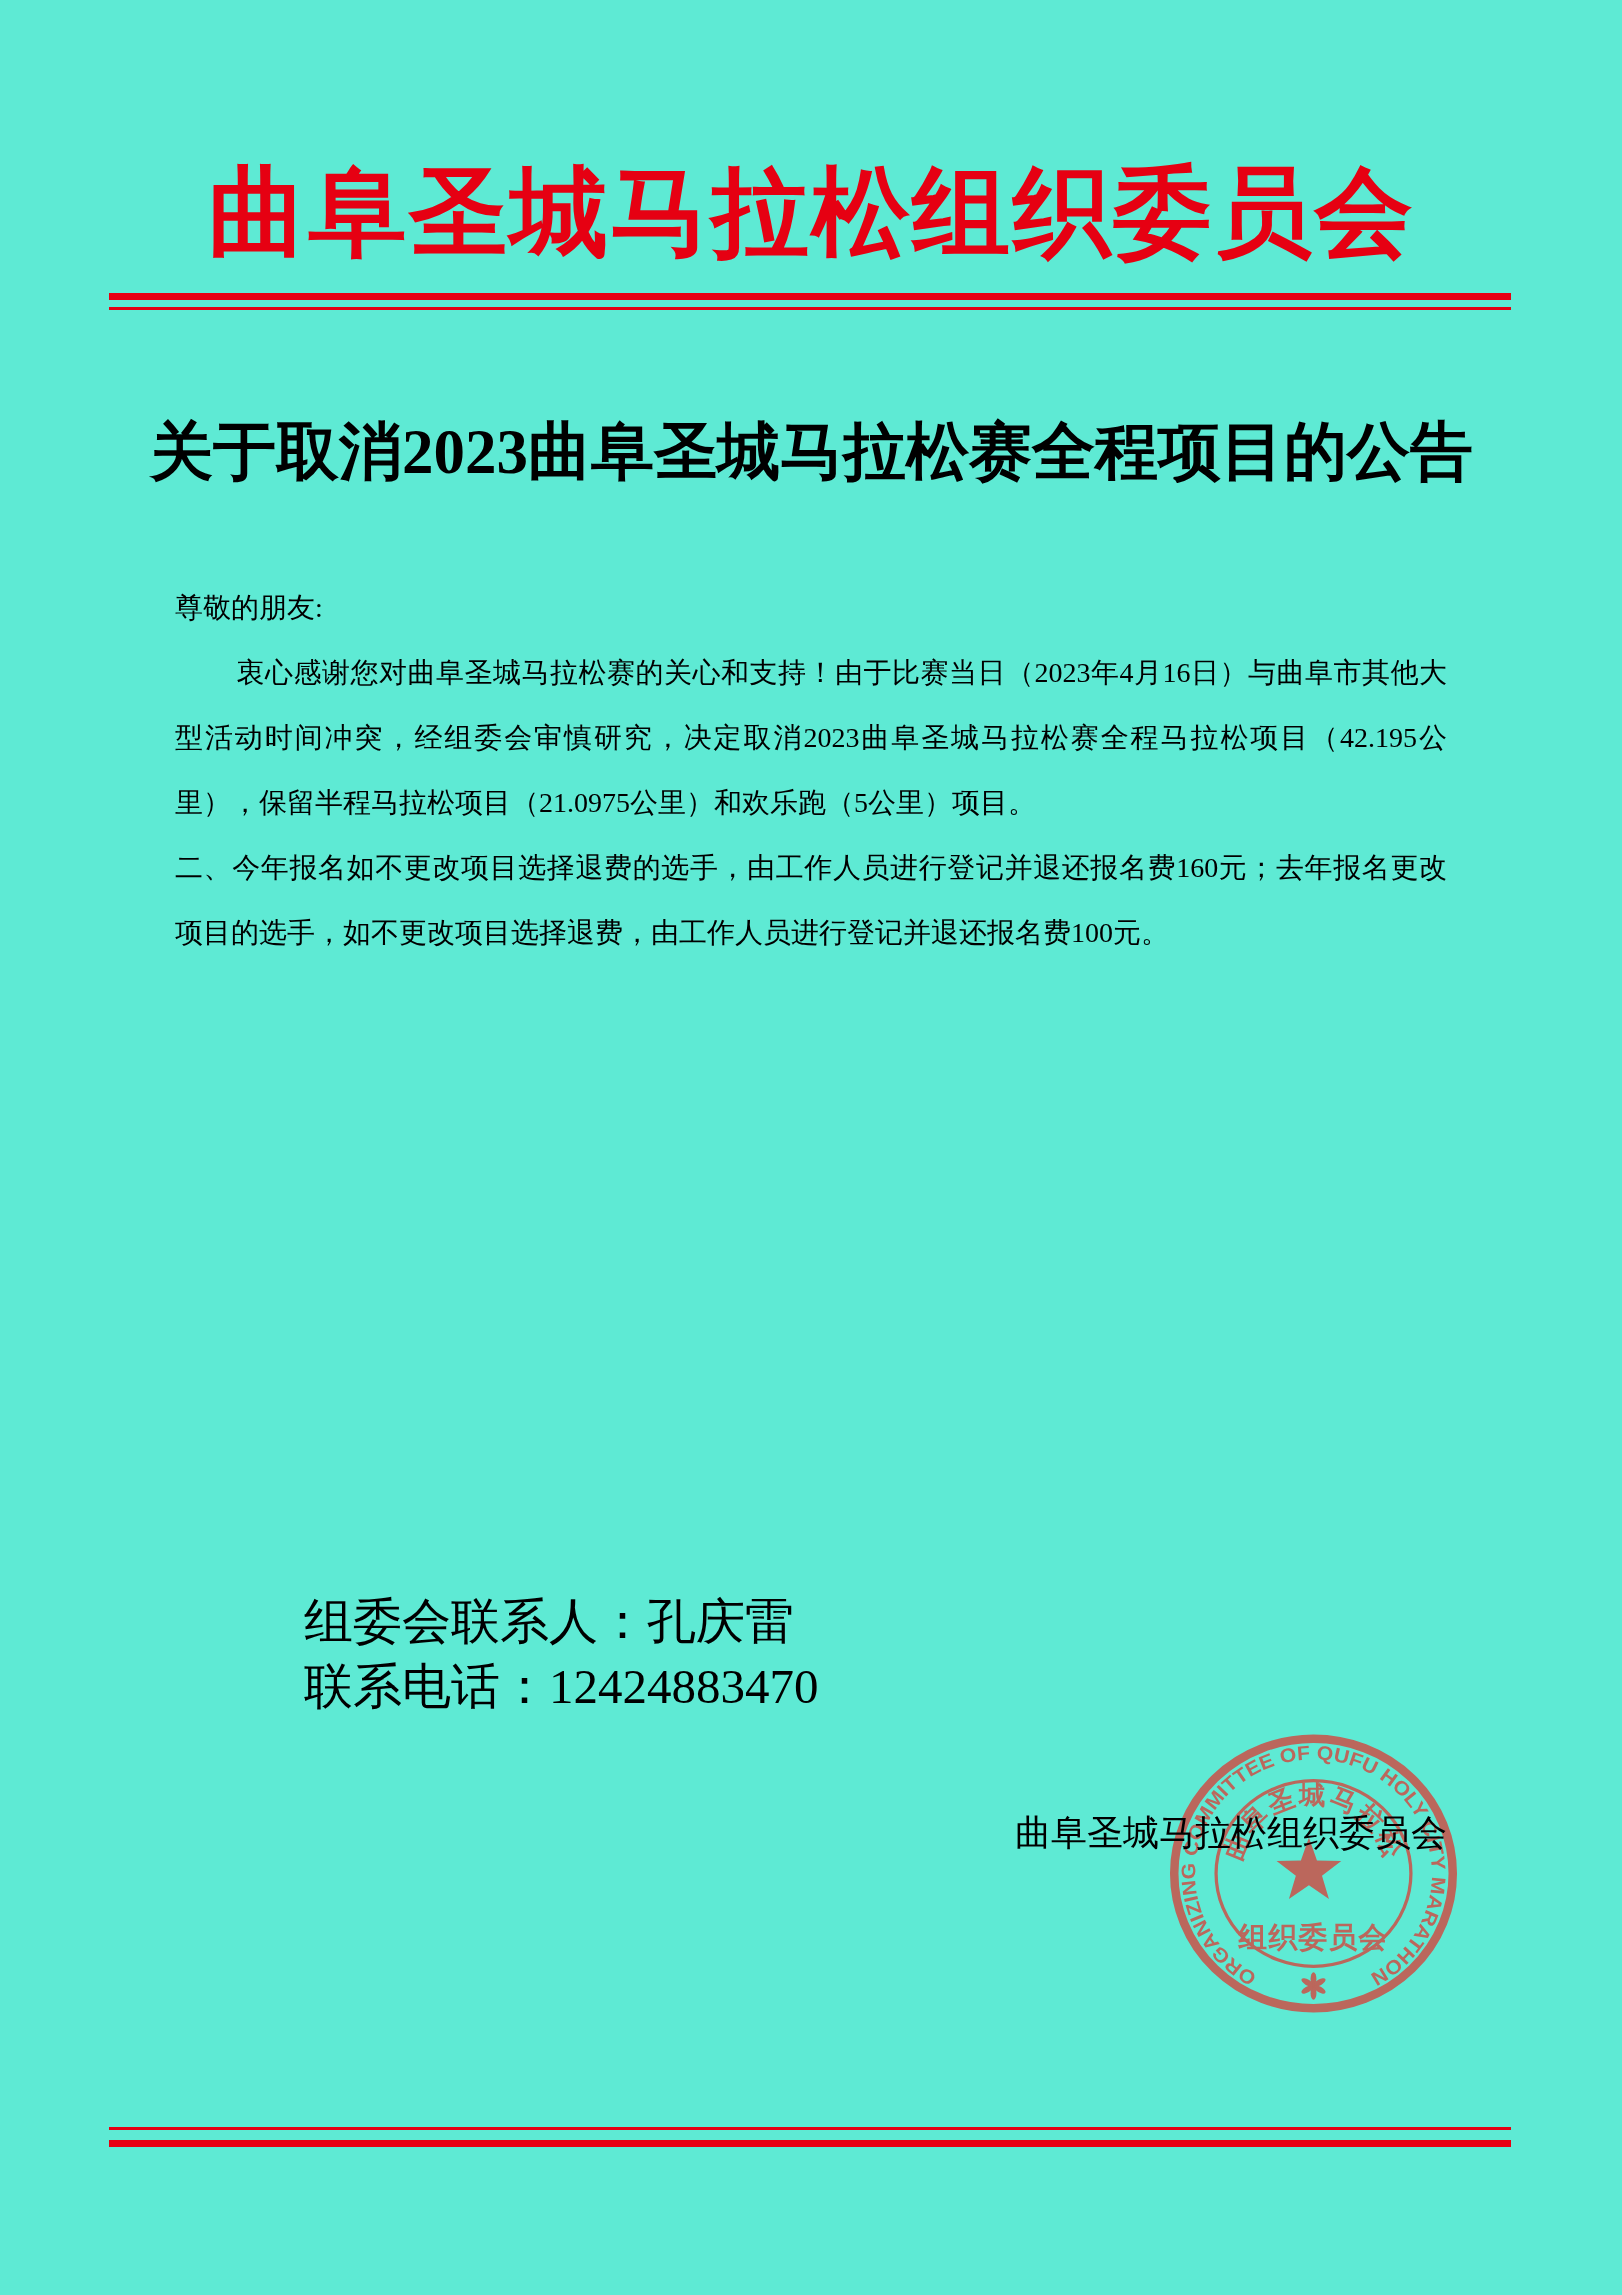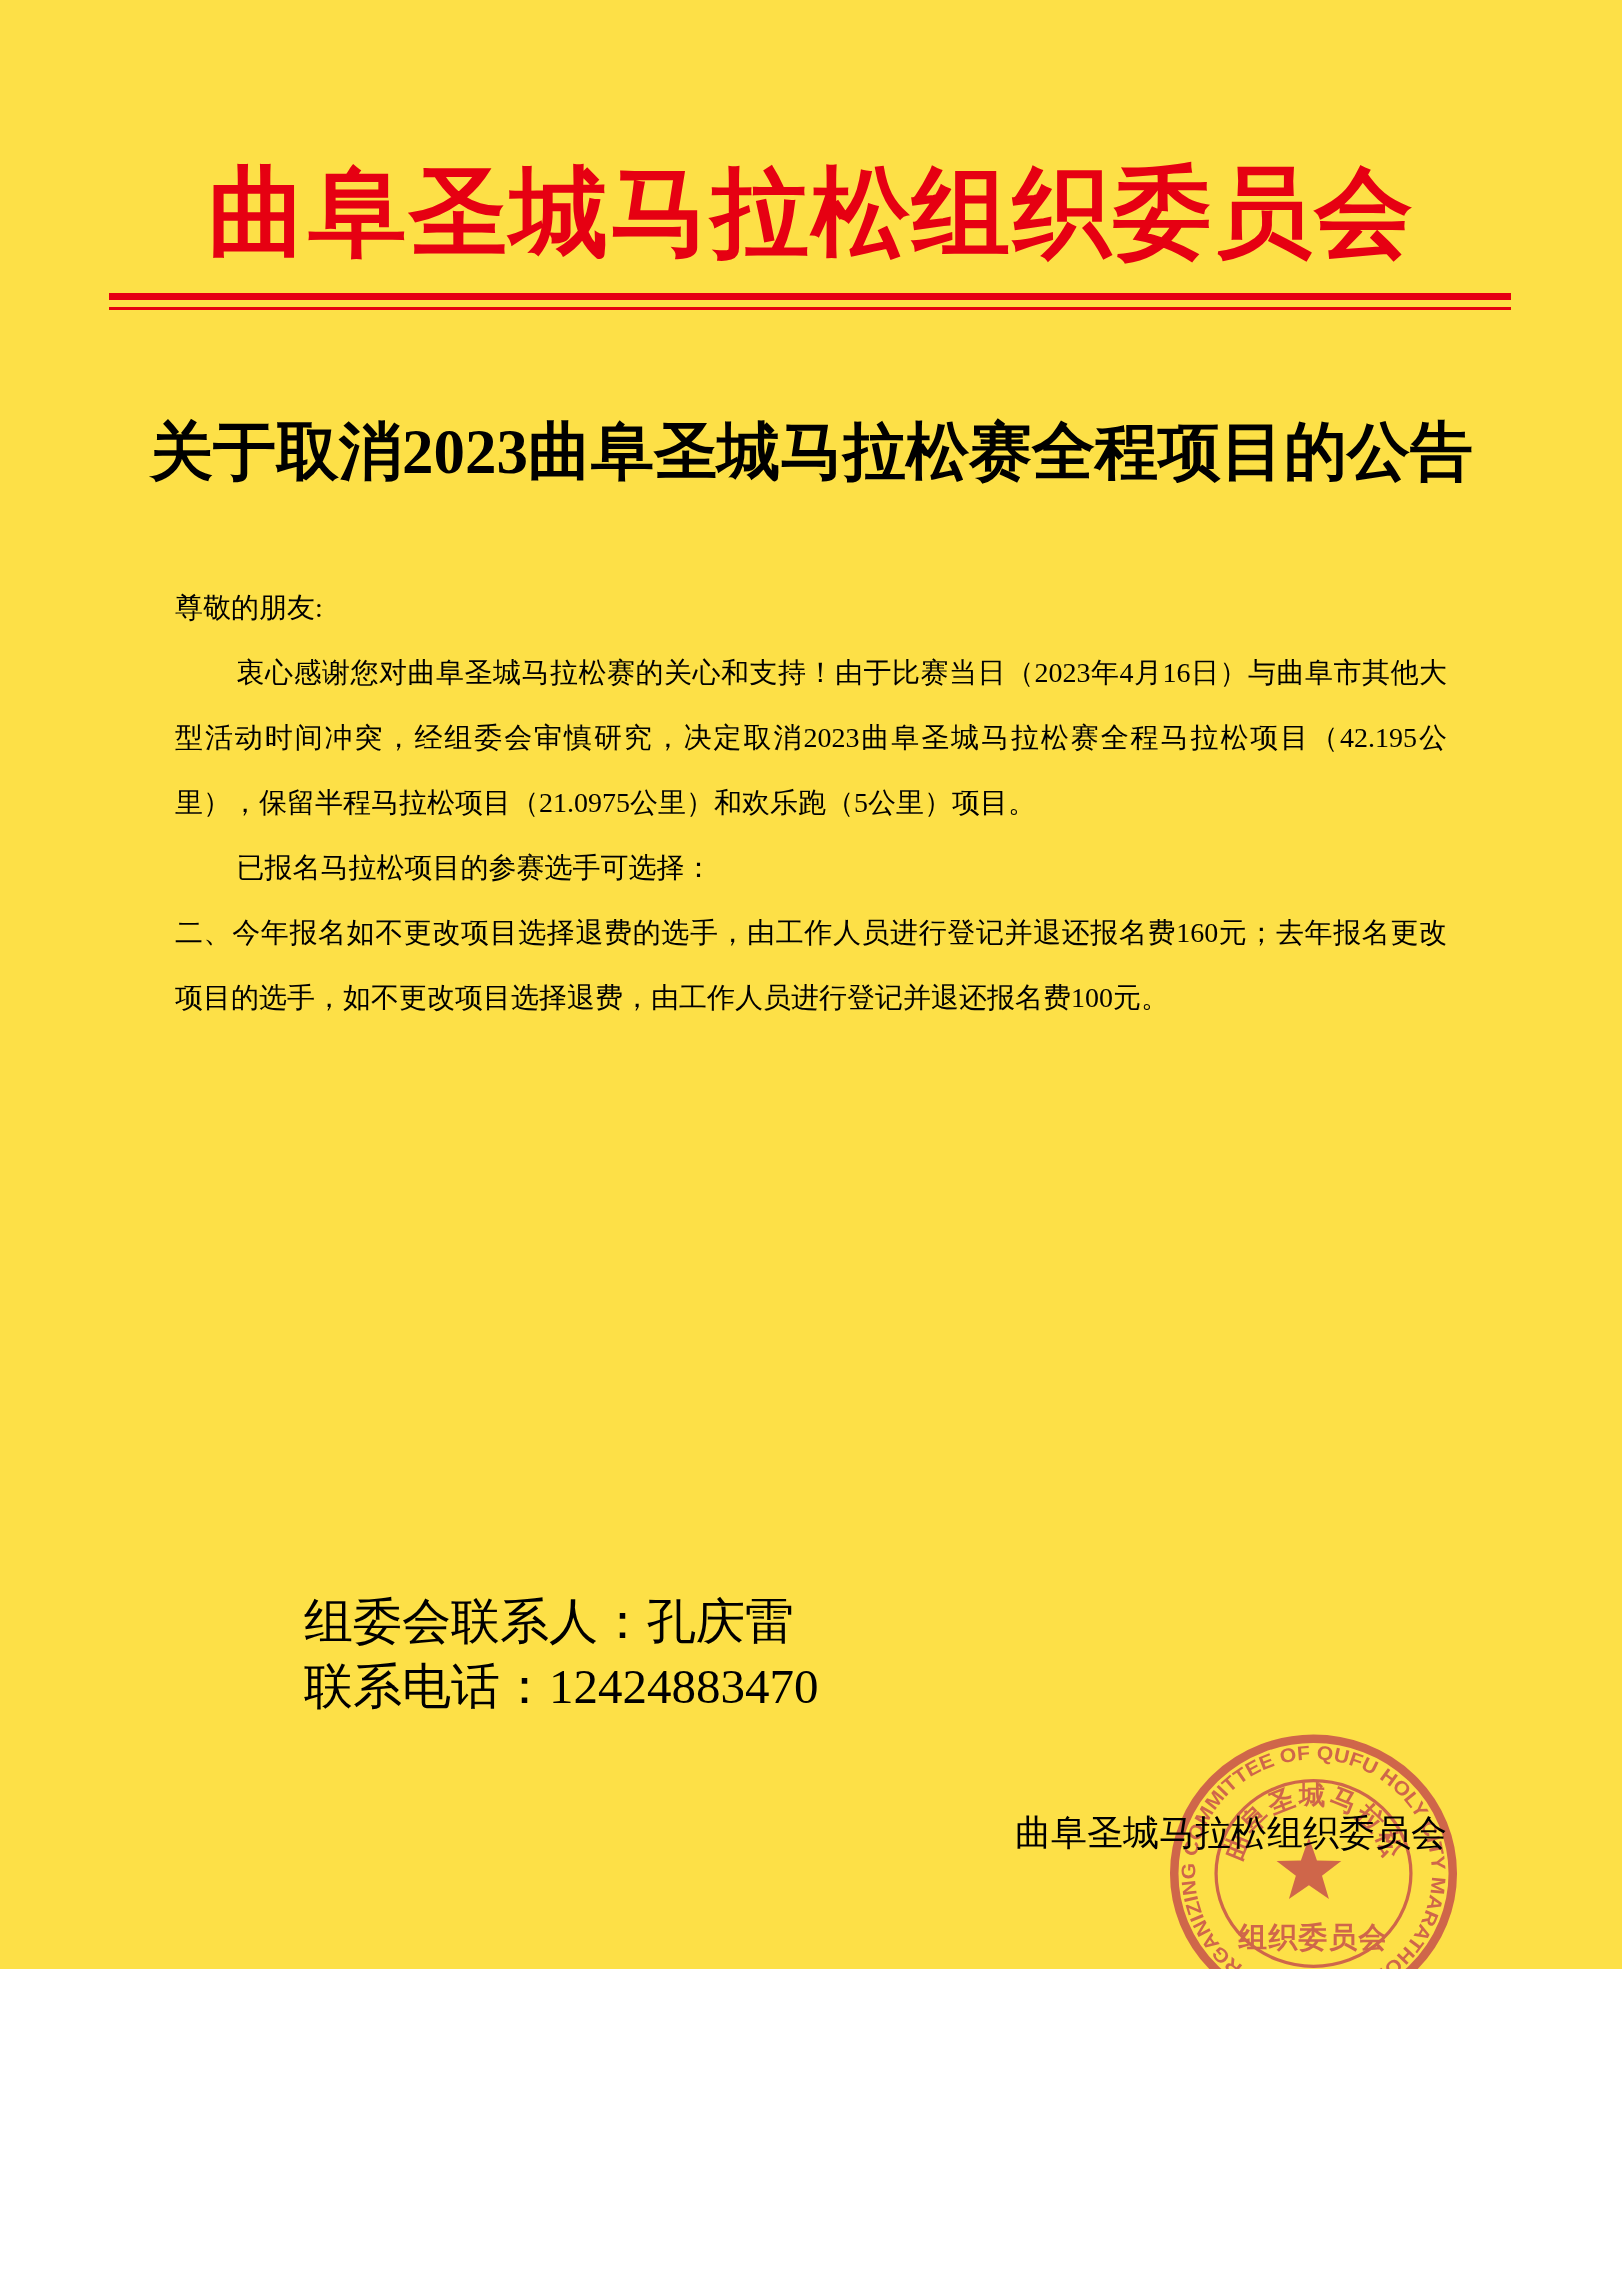--- a/index.html
+++ b/index.html
@@ -6,8 +6,8 @@
   .page{
     position:relative;
     width:1623px;
-    height:1969px;
-    background:#fde047;
+    height:2295px;
+    background:#5eead4;
     font-family:"Liberation Serif","DejaVu Serif",serif;
     color:#000000;
     overflow:hidden;

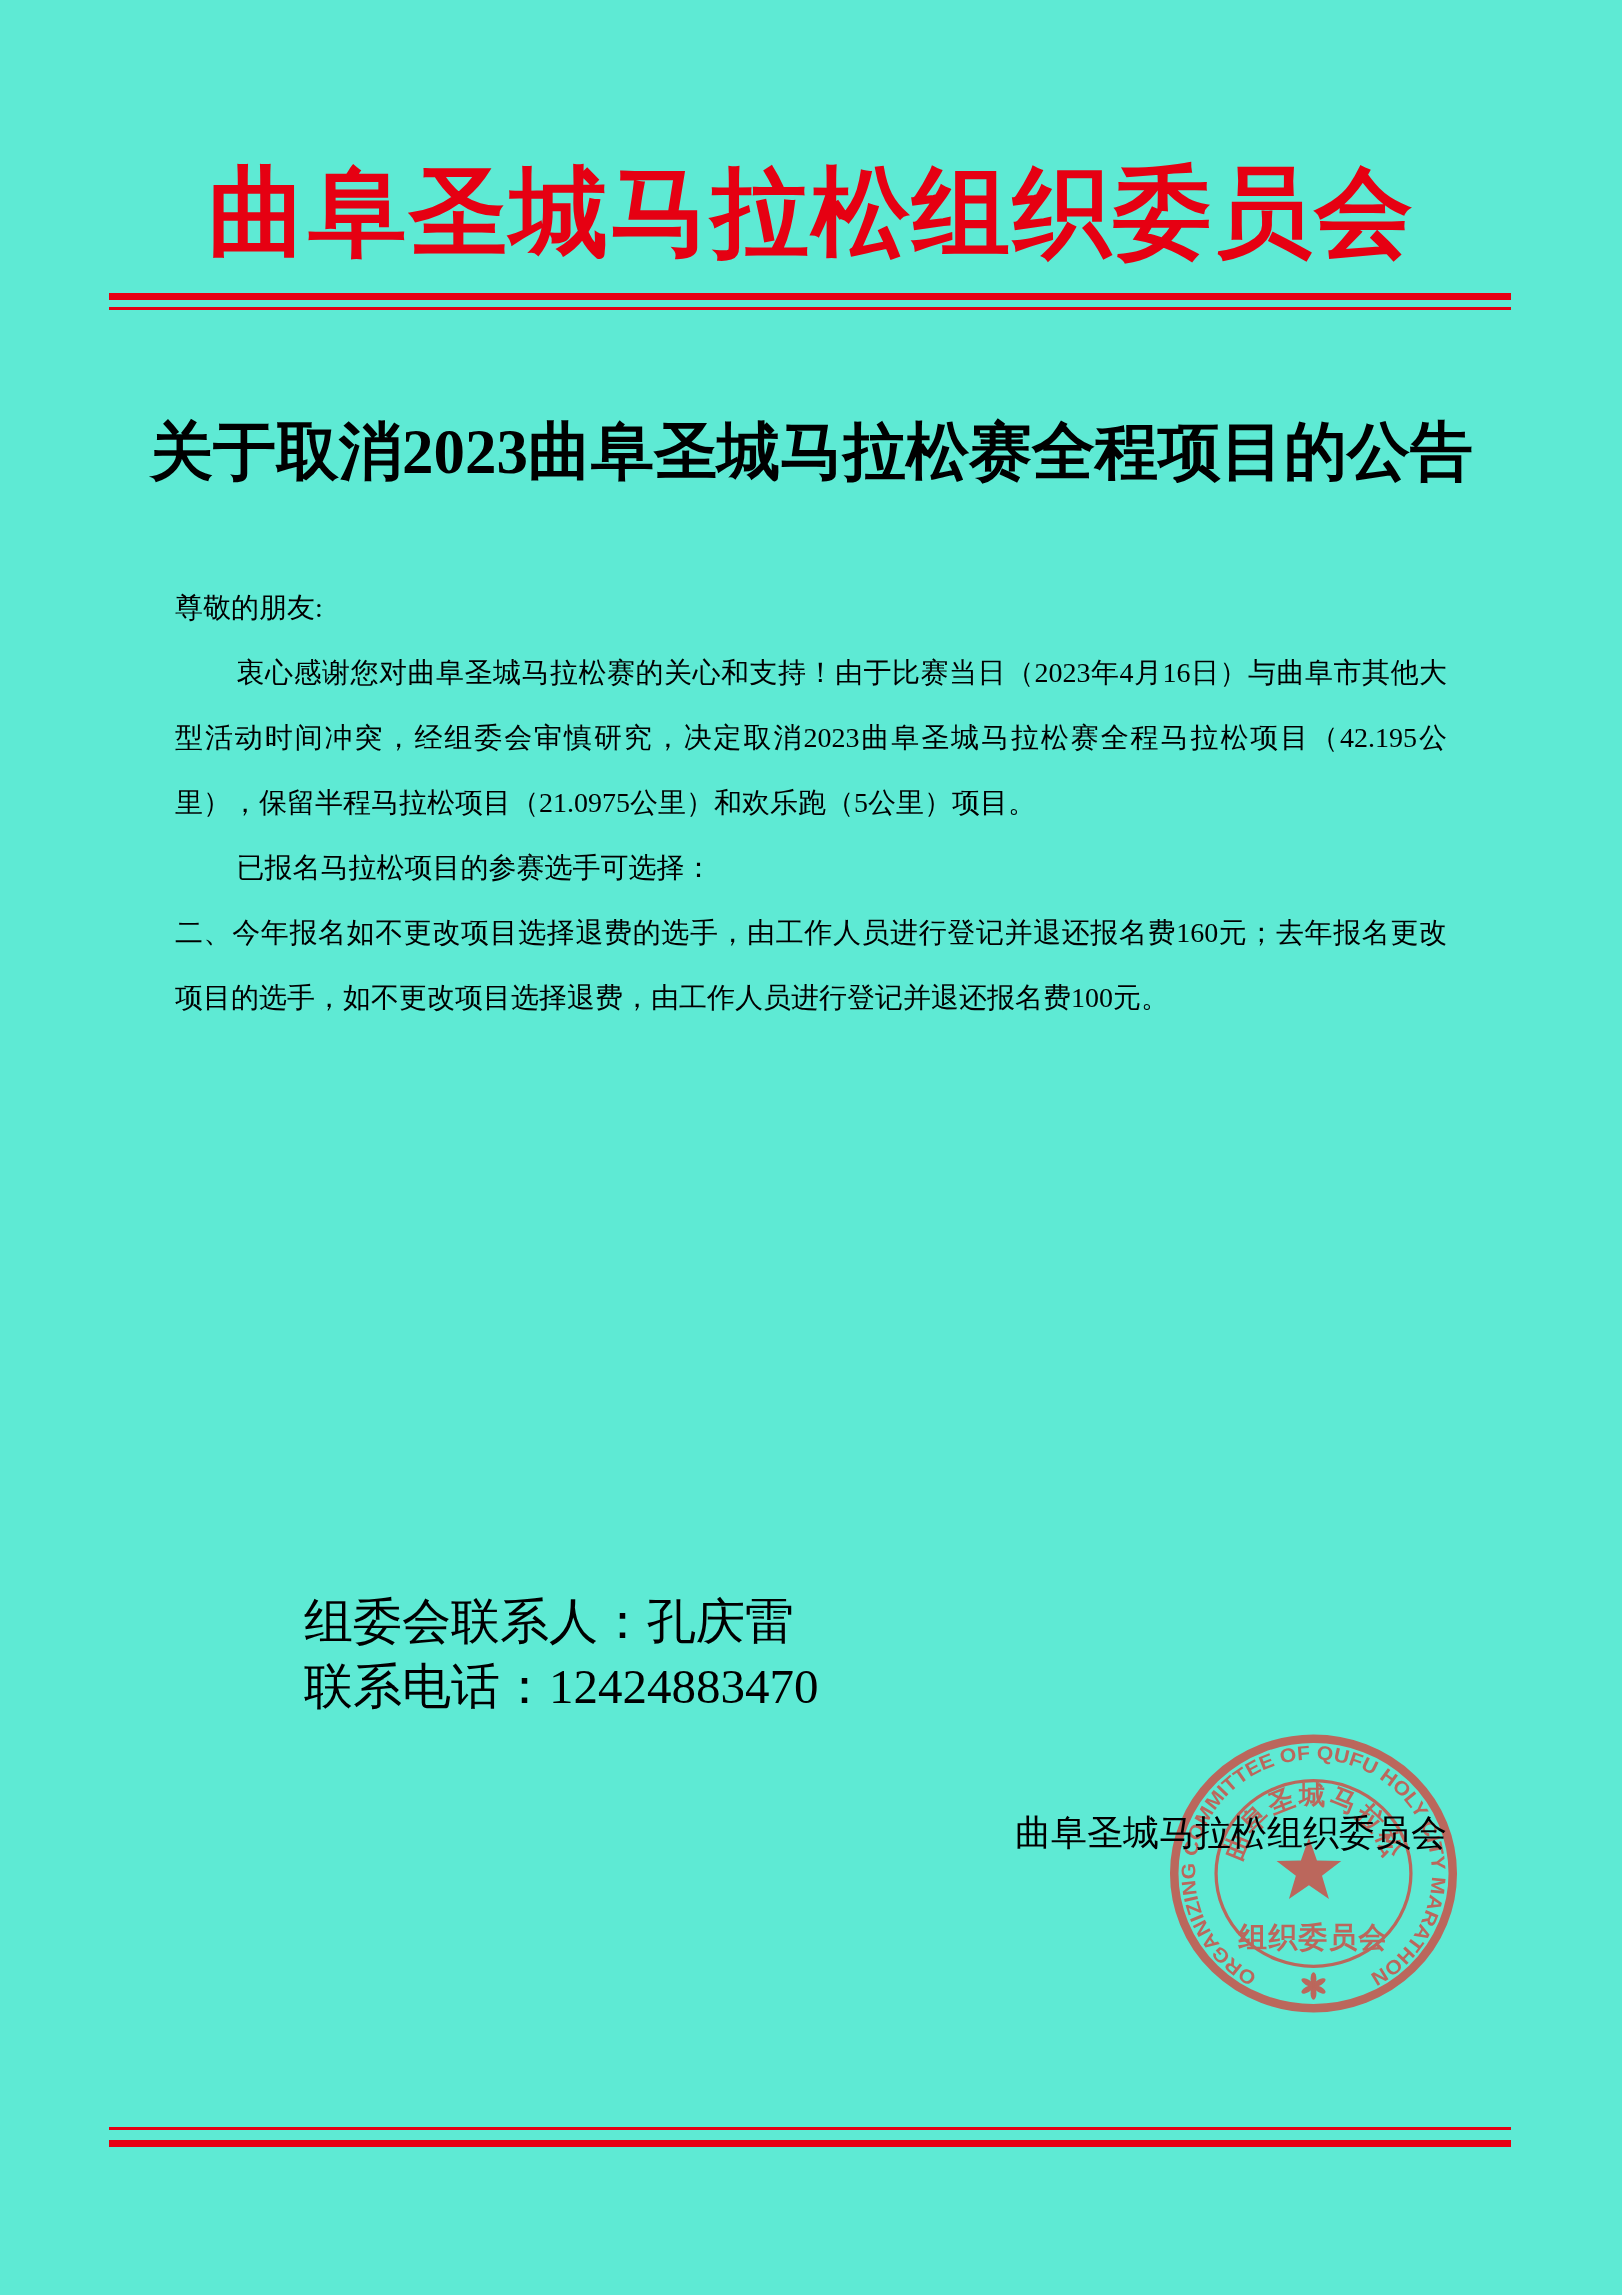--- a/index.html
+++ b/index.html
@@ -91,7 +91,6 @@
   <div class="body-text">
     <p>尊敬的朋友:</p>
     <p class="ind">衷心感谢您对曲阜圣城马拉松赛的关心和支持！由于比赛当日（2023年4月16日）与曲阜市其他大型活动时间冲突，经组委会审慎研究，决定取消2023曲阜圣城马拉松赛全程马拉松项目（42.195公里），保留半程马拉松项目（21.0975公里）和欢乐跑（5公里）项目。</p>
-    <p class="ind">已报名马拉松项目的参赛选手可选择：</p>
     <p>二、今年报名如不更改项目选择退费的选手，由工作人员进行登记并退还报名费160元；去年报名更改项目的选手，如不更改项目选择退费，由工作人员进行登记并退还报名费100元。</p>
   </div>
 

